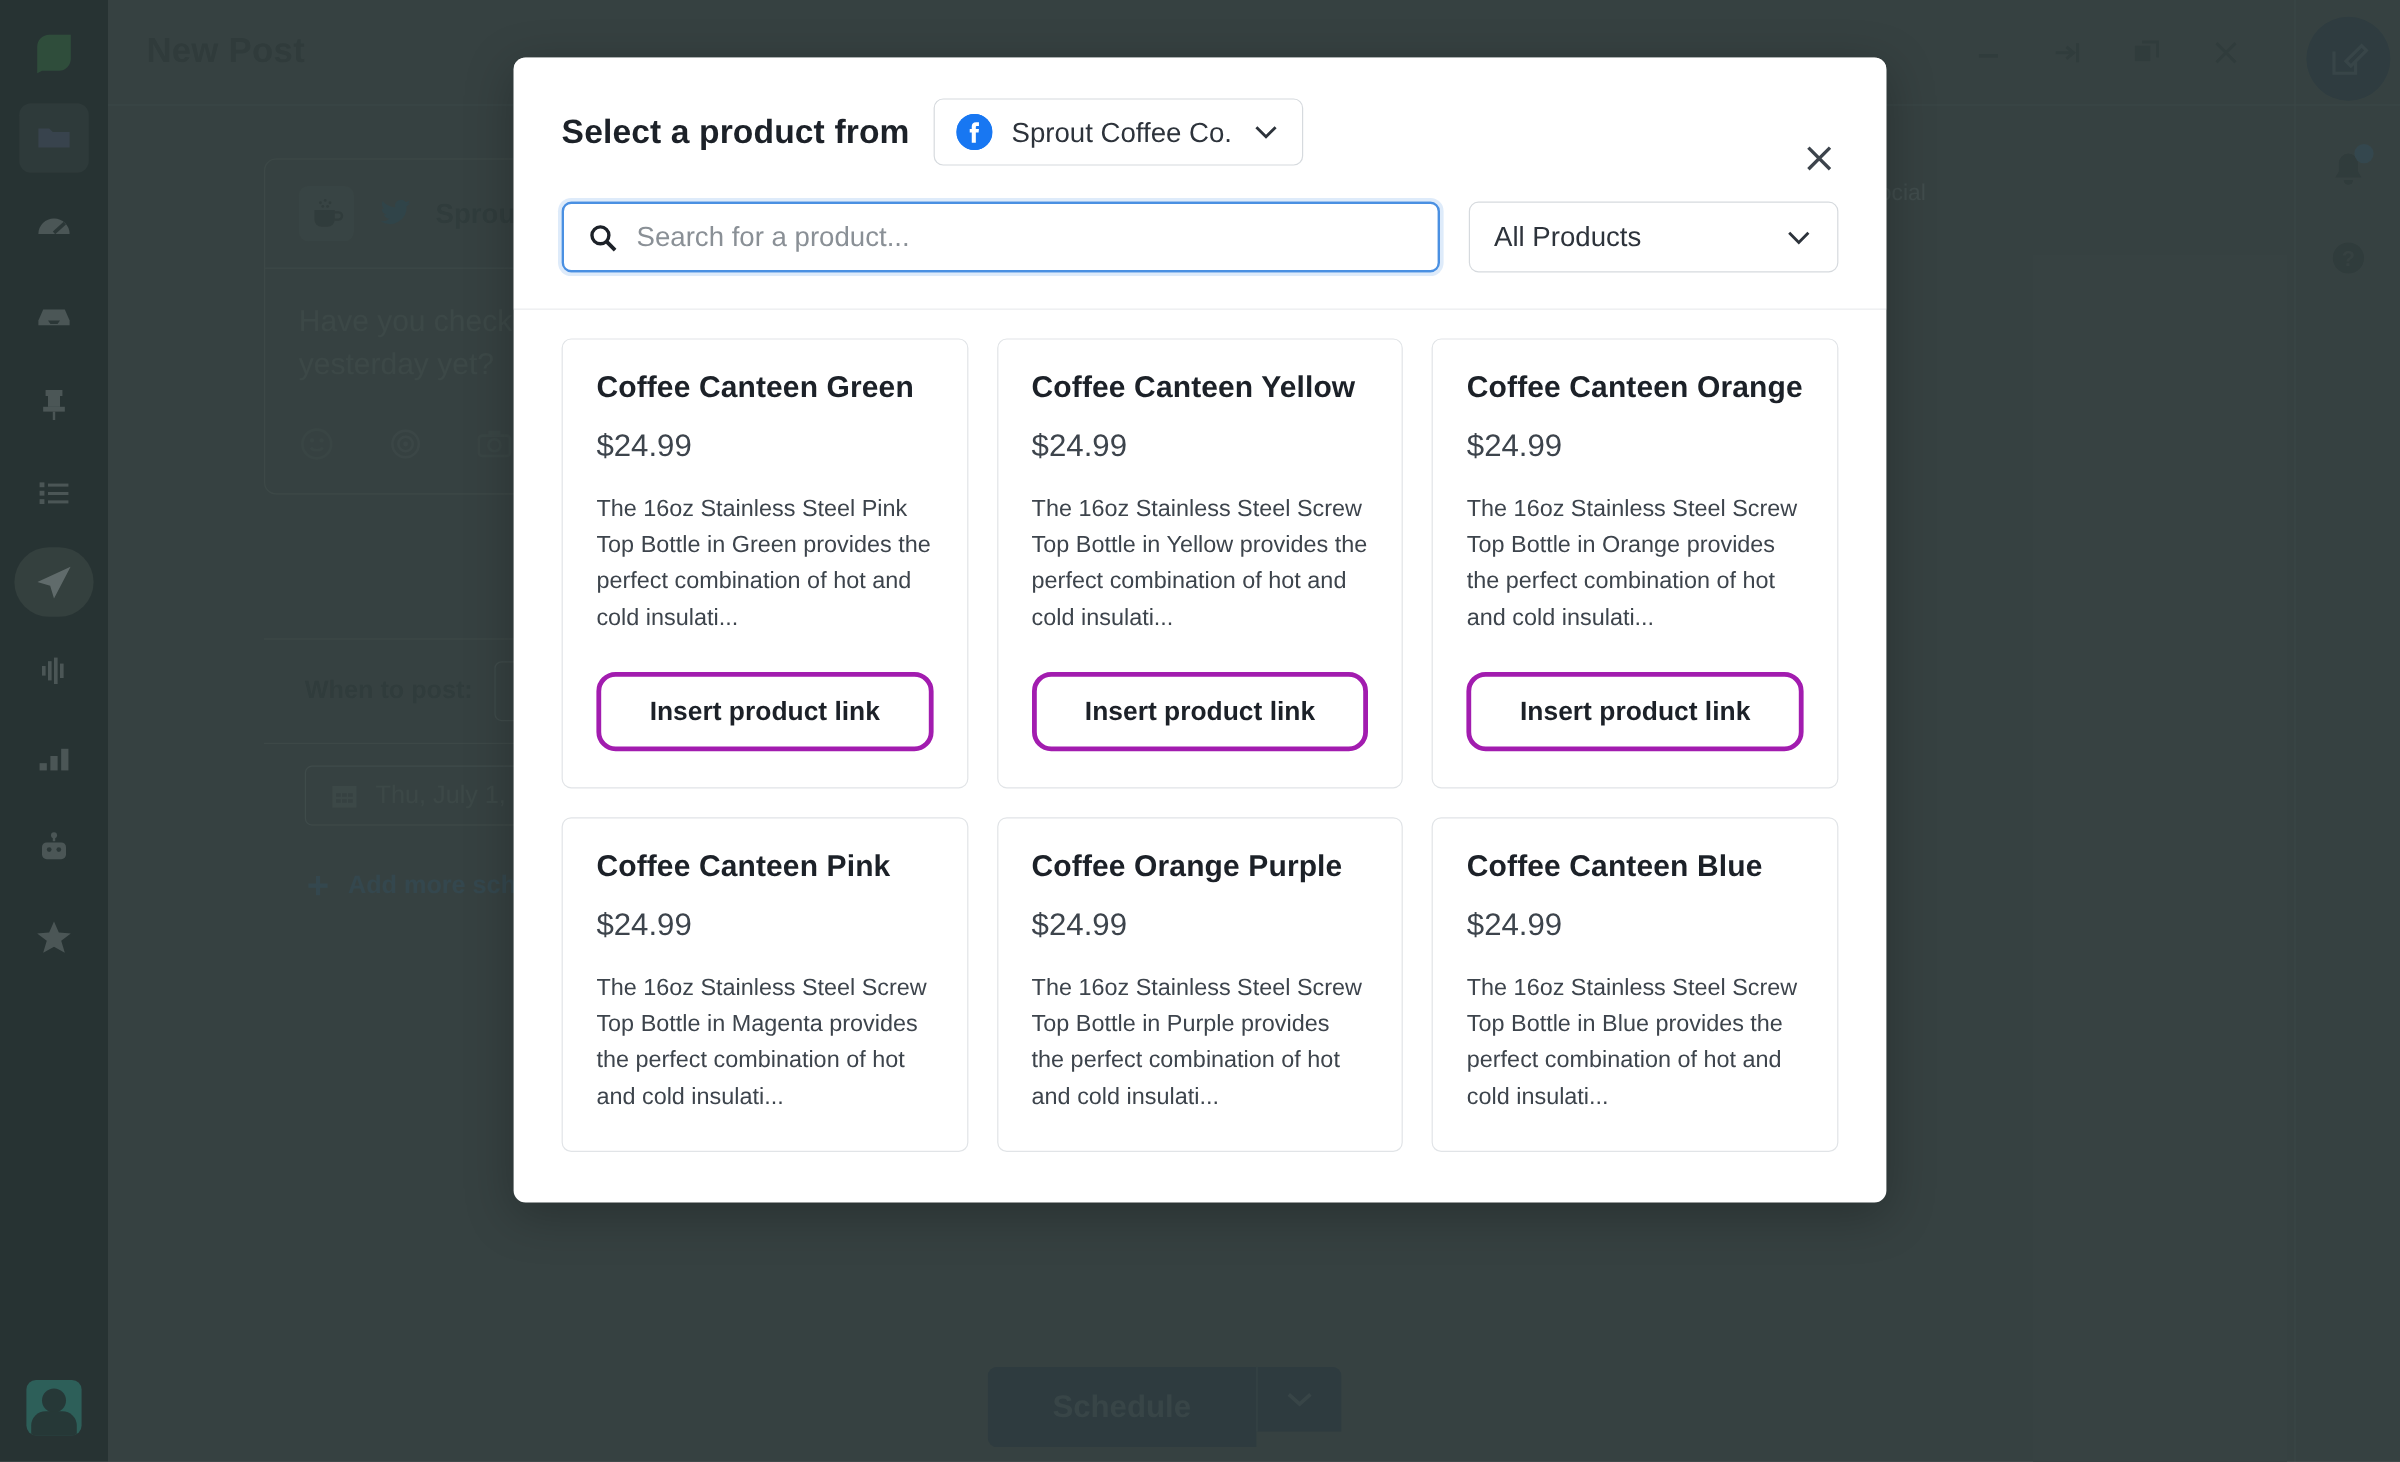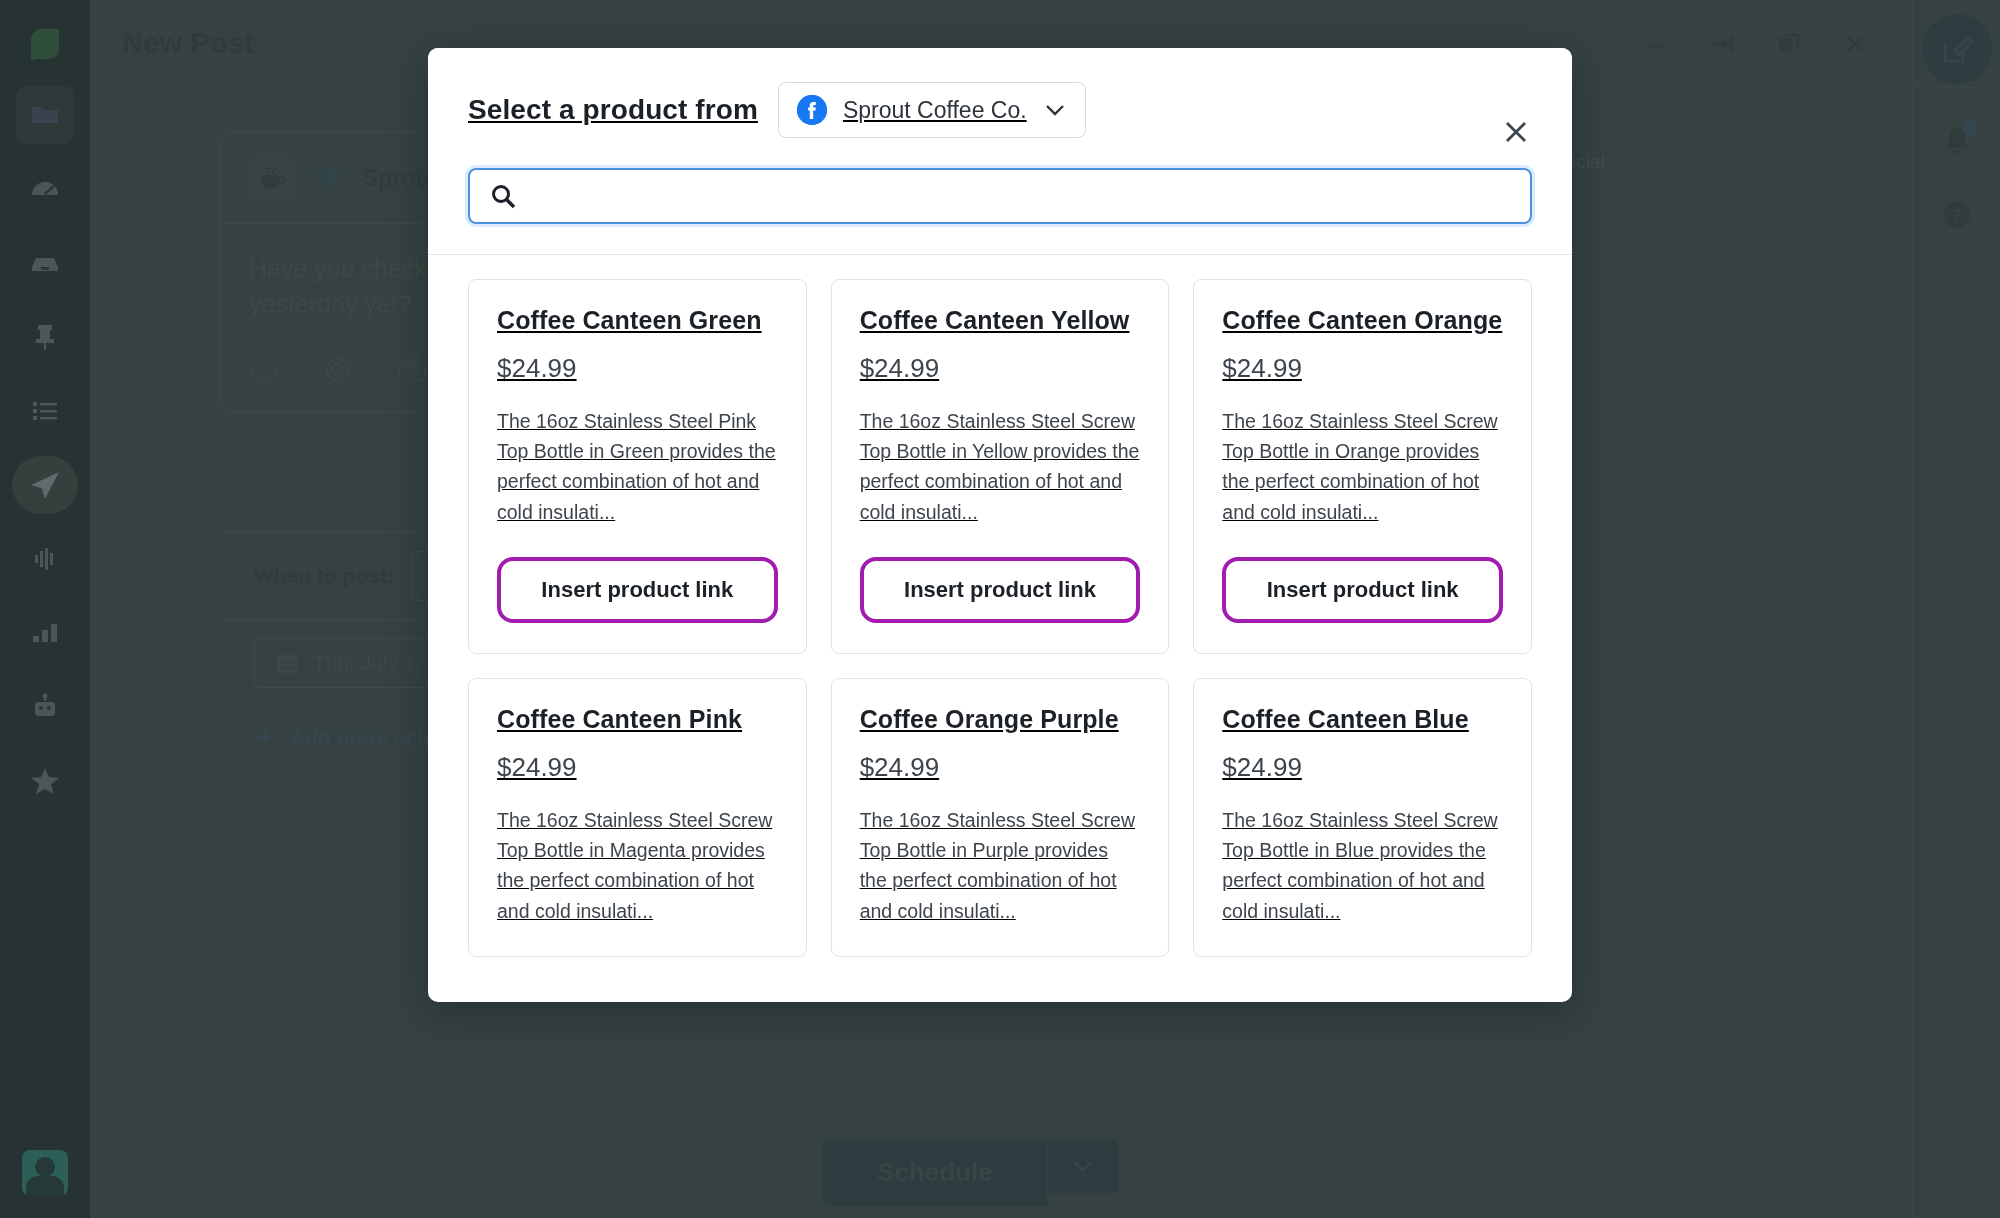--- a/index.html
+++ b/index.html
@@ -97,7 +97,7 @@
     position: absolute; left: 428px; top: 48px; width: 1144px; height: 954px;
     background: #ffffff; border-radius: 10px; overflow: hidden;
     box-shadow: 0 10px 40px rgba(0,0,0,0.25);
-    display: flex; flex-direction: column; text-decoration: underline;
+    display: flex; flex-direction: column;
   }
   .modal-head { padding: 34px 40px 0 40px; background:#fff; position: relative; z-index: 2;}
   .modal-title-row { display: flex; align-items: center; gap: 20px; }

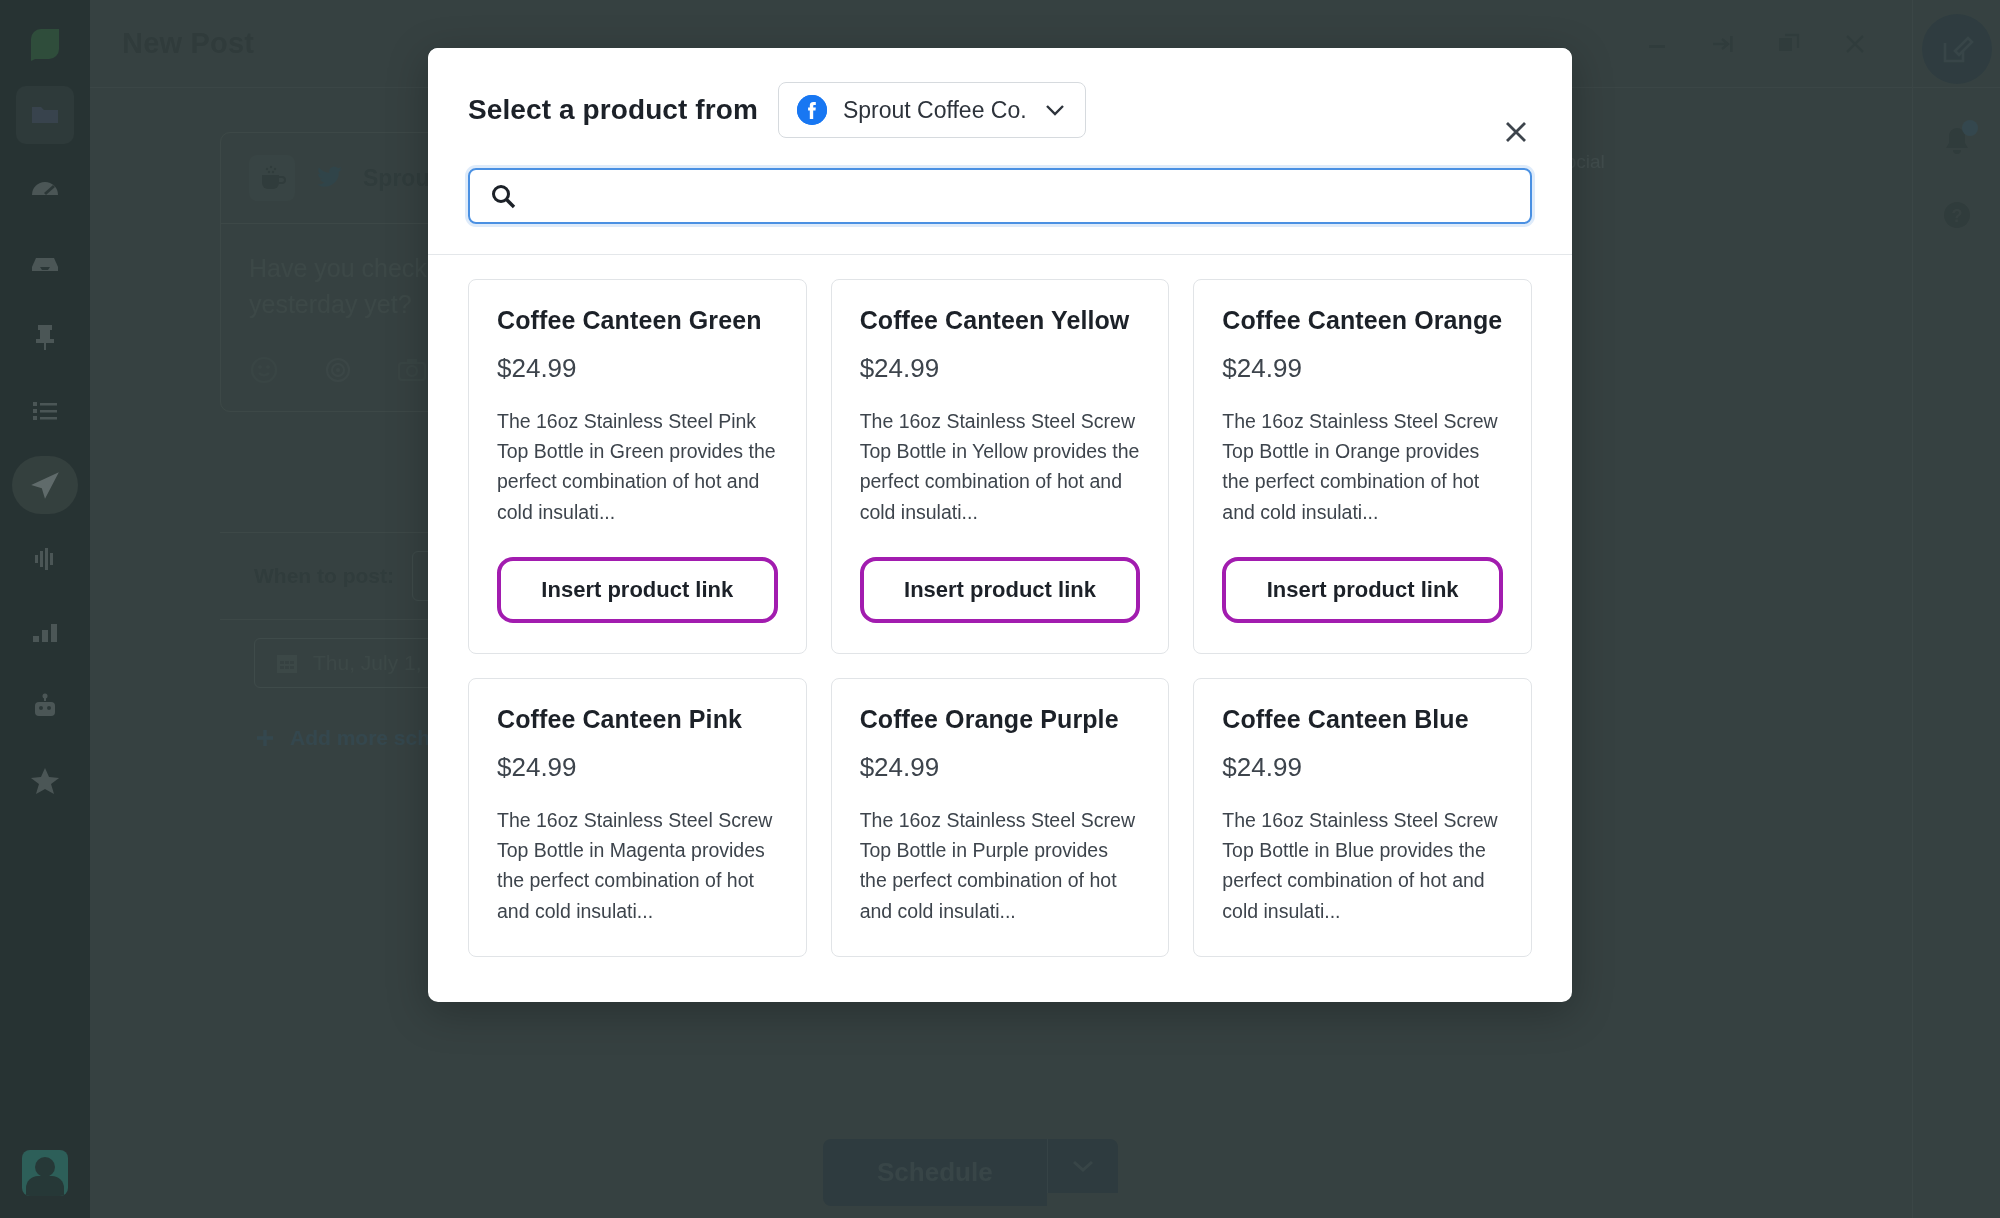--- a/index.html
+++ b/index.html
@@ -430,6 +430,7 @@
               <circle cx="11" cy="11" r="7.5" stroke="#1c2128" stroke-width="3" fill="none"></circle>
               <path d="M16.5 16.5 L24 24" stroke="#1c2128" stroke-width="3.4"></path>
             </svg>
+          <input class="search-input" type="text" placeholder="Search for a product..." style="">
         </div>
       </div>
     </div>

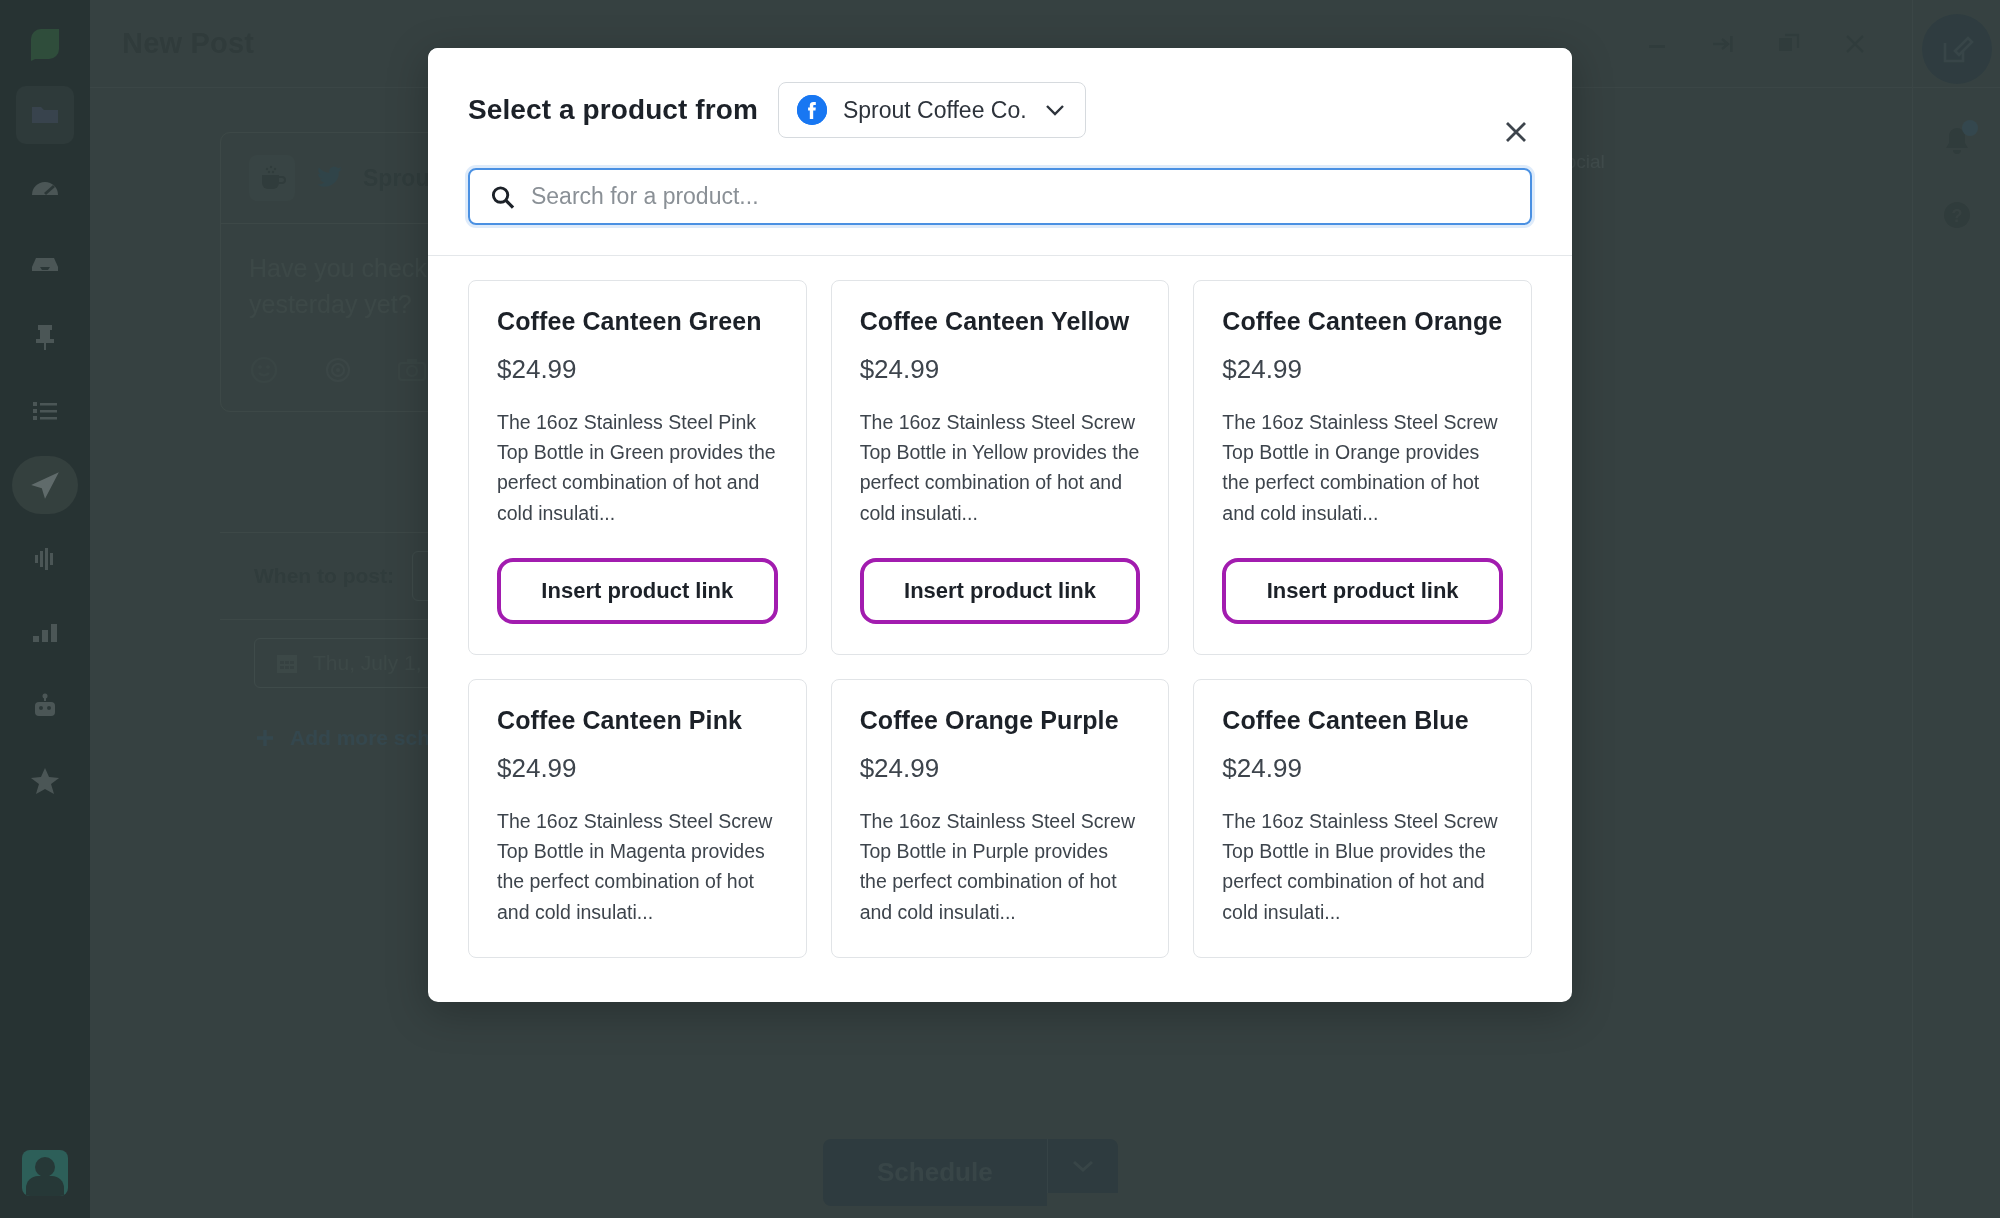--- a/index.html
+++ b/index.html
@@ -431,6 +431,12 @@
               <path d="M16.5 16.5 L24 24" stroke="#1c2128" stroke-width="3.4"></path>
             </svg>
           <input class="search-input" type="text" placeholder="Search for a product..." style="">
+        </div>
+        <div class="filter-select">
+          <span>All Products</span>
+          <svg width="24" height="16" viewBox="0 0 24 16">
+              <path d="M4 4 L12 12 L20 4" stroke="#2d333b" stroke-width="2.4" fill="none"></path>
+            </svg>
         </div>
       </div>
     </div>

